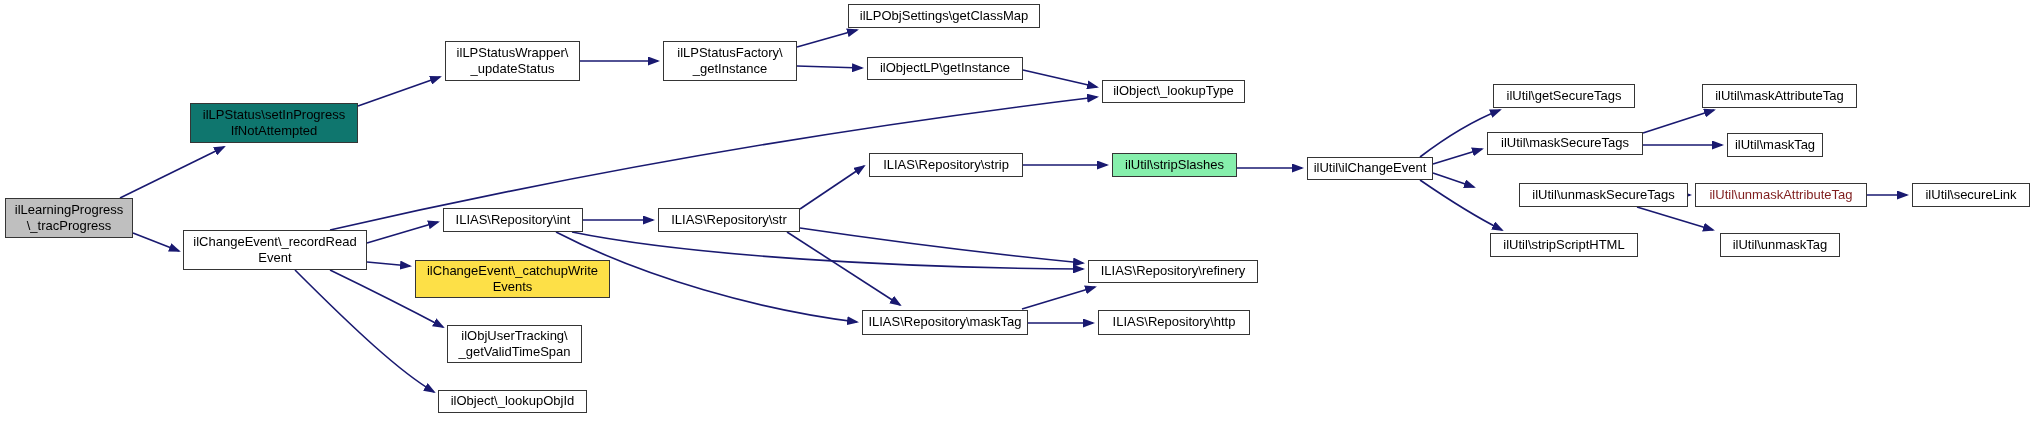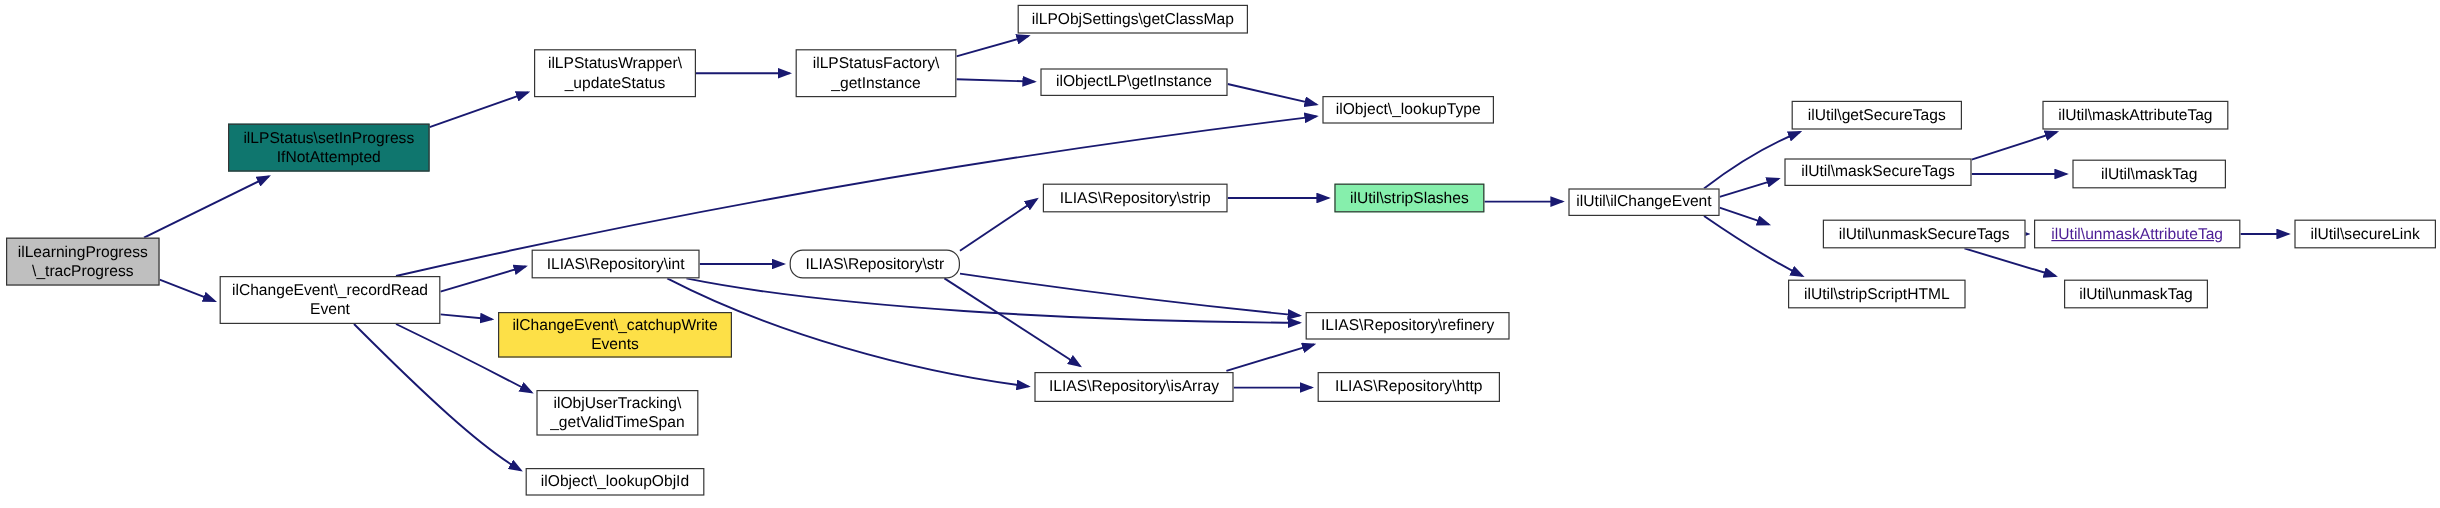--- a/index.html
+++ b/index.html
@@ -115,7 +115,7 @@
     <div class="node" style="left: 1479px; top: 183px; width: 169px; height: 24px; border-color: rgb(53, 53, 53); background: rgb(255, 255, 255); color: rgb(0, 0, 0); margin-left: 40px;">ilUtil\unmaskSecureTags</div>
     <div class="node" style="left: 1490px; top: 233px; width: 148px; height: 24px; border-color: rgb(53, 53, 53); background: rgb(255, 255, 255); color: rgb(0, 0, 0);">ilUtil\stripScriptHTML</div>
     <div class="node" style="left: 1702px; top: 84px; width: 155px; height: 24px; border-color: rgb(53, 53, 53); background: rgb(255, 255, 255); color: rgb(0, 0, 0); text-align: right;">ilUtil\maskAttributeTag</div>
-    <div class="node" style="left: 1727px; top: 133px; width: 128px; height: 24px; border-color: rgb(53, 53, 53); background: rgb(255, 255, 255); color: rgb(0, 0, 0);">ilUtil\maskTag</div>
+    <div class="node" style="left: 1727px; top: 133px; width: 96px; height: 24px; border-color: rgb(53, 53, 53); background: rgb(255, 255, 255); color: rgb(0, 0, 0);">ilUtil\maskTag</div>
     <div class="node" style="left: 1695px; top: 183px; width: 172px; height: 24px; border-color: rgb(53, 53, 53); background: rgb(255, 255, 255); color: #4c1d95; text-decoration: underline;">ilUtil\unmaskAttributeTag</div>
     <div class="node" style="left: 1720px; top: 233px; width: 120px; height: 24px; border-color: rgb(53, 53, 53); background: rgb(255, 255, 255); color: rgb(0, 0, 0);">ilUtil\unmaskTag</div>
     <div class="node" style="left: 1912px; top: 183px; width: 118px; height: 24px; border-color: rgb(53, 53, 53); background: rgb(255, 255, 255); color: rgb(0, 0, 0);">ilUtil\secureLink</div>

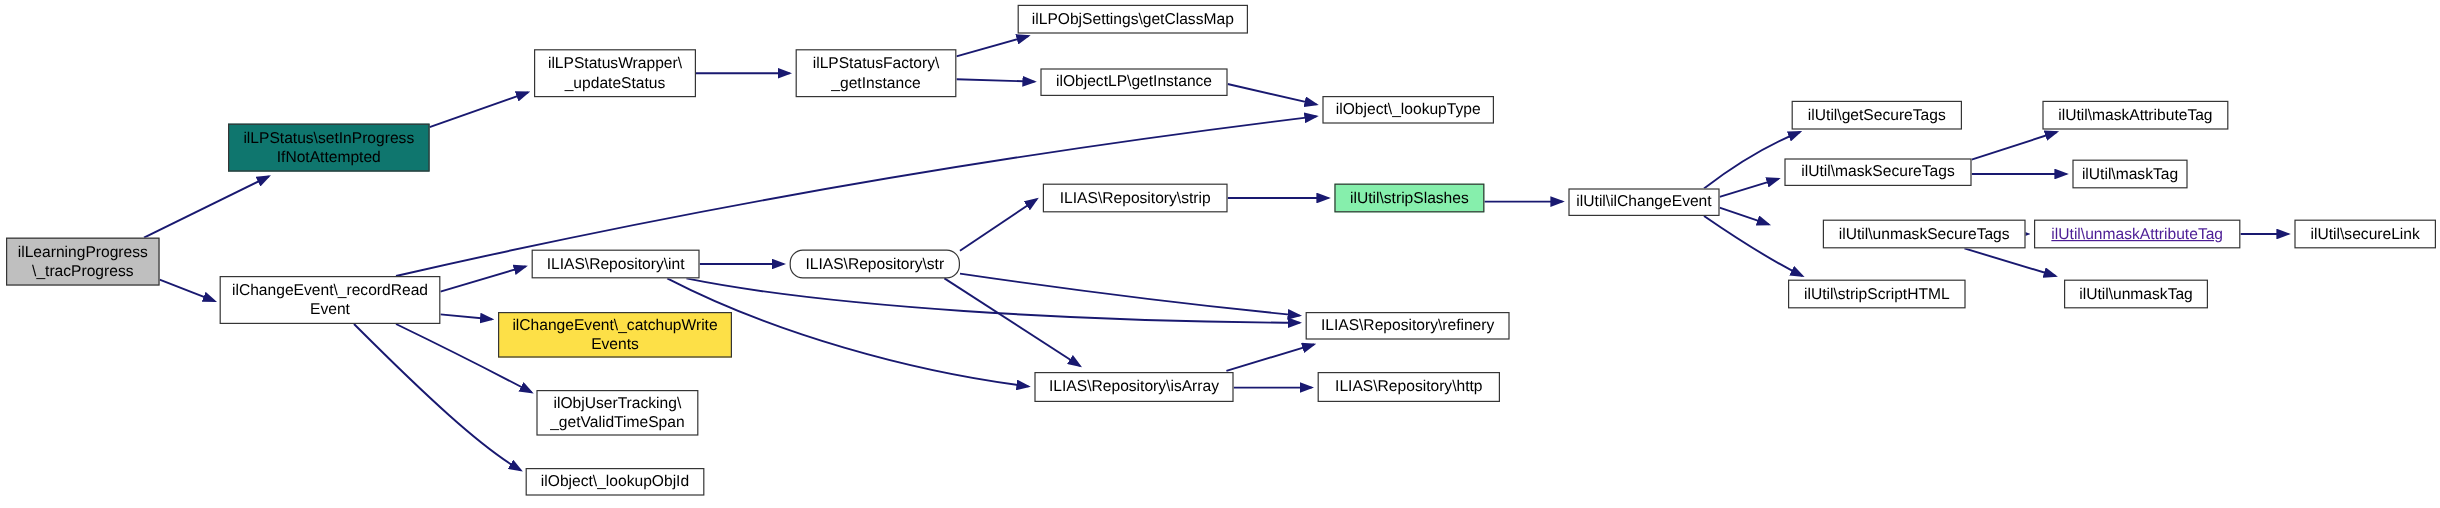--- a/index.html
+++ b/index.html
@@ -116,7 +116,7 @@
     <div class="node" style="left: 1490px; top: 233px; width: 148px; height: 24px; border-color: rgb(53, 53, 53); background: rgb(255, 255, 255); color: rgb(0, 0, 0);">ilUtil\stripScriptHTML</div>
     <div class="node" style="left: 1702px; top: 84px; width: 155px; height: 24px; border-color: rgb(53, 53, 53); background: rgb(255, 255, 255); color: rgb(0, 0, 0); text-align: right;">ilUtil\maskAttributeTag</div>
     <div class="node" style="left: 1727px; top: 133px; width: 96px; height: 24px; border-color: rgb(53, 53, 53); background: rgb(255, 255, 255); color: rgb(0, 0, 0);">ilUtil\maskTag</div>
-    <div class="node" style="left: 1695px; top: 183px; width: 172px; height: 24px; border-color: rgb(53, 53, 53); background: rgb(255, 255, 255); color: #4c1d95; text-decoration: underline;">ilUtil\unmaskAttributeTag</div>
+    <div class="node" style="left: 1695px; top: 183px; width: 172px; height: 24px; border-color: rgb(53, 53, 53); background: rgb(255, 255, 255); color: #7f1d1d;">ilUtil\unmaskAttributeTag</div>
     <div class="node" style="left: 1720px; top: 233px; width: 120px; height: 24px; border-color: rgb(53, 53, 53); background: rgb(255, 255, 255); color: rgb(0, 0, 0);">ilUtil\unmaskTag</div>
     <div class="node" style="left: 1912px; top: 183px; width: 118px; height: 24px; border-color: rgb(53, 53, 53); background: rgb(255, 255, 255); color: rgb(0, 0, 0);">ilUtil\secureLink</div>
     <div class="node" style="left: 1088px; top: 260px; width: 170px; height: 23px; border-color: rgb(53, 53, 53); background: rgb(255, 255, 255); color: rgb(0, 0, 0);">ILIAS\Repository\refinery</div>

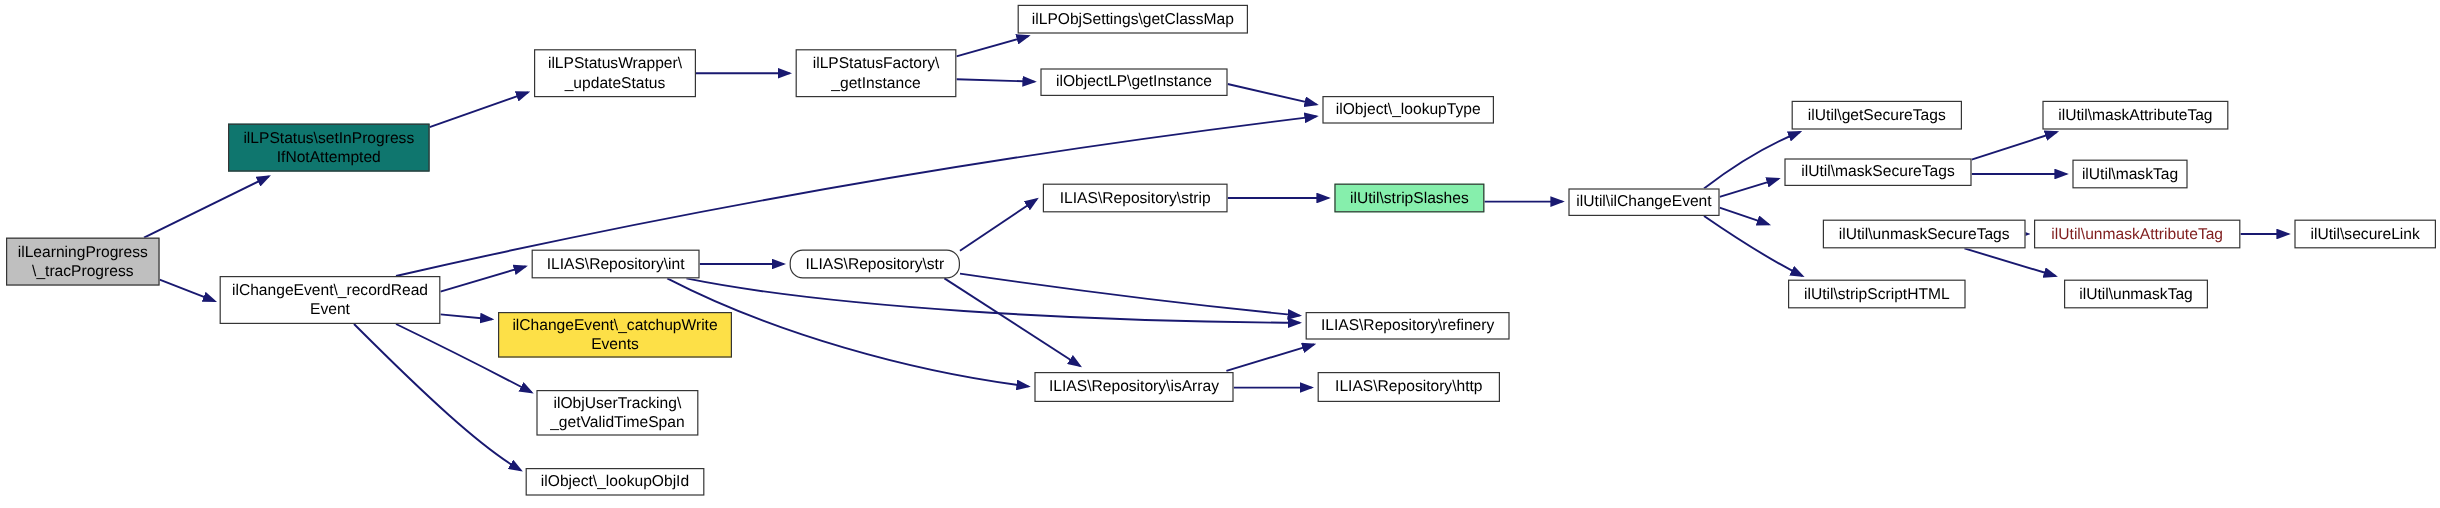--- a/index.html
+++ b/index.html
@@ -106,7 +106,7 @@
     <div class="node" style="left: 447px; top: 325px; width: 135px; height: 38px; border-color: rgb(53, 53, 53); background: rgb(255, 255, 255); color: rgb(0, 0, 0);">ilObjUserTracking\
 _getValidTimeSpan</div>
     <div class="node" style="left: 438px; top: 390px; width: 149px; height: 23px; border-color: rgb(53, 53, 53); background: rgb(255, 255, 255); color: rgb(0, 0, 0);">ilObject\_lookupObjId</div>
-    <div class="node" style="left: 658px; top: 208px; width: 142px; height: 24px; border-color: rgb(53, 53, 53); background: rgb(255, 255, 255); color: rgb(0, 0, 0); border-radius: 11px;">ILIAS\Repository\str</div>
+    <div class="node" style="left: 658px; top: 208px; width: 142px; height: 24px; border-color: rgb(53, 53, 53); background: rgb(255, 255, 255); color: rgb(0, 0, 0);">ILIAS\Repository\str</div>
     <div class="node" style="left: 869px; top: 153px; width: 154px; height: 24px; border-color: rgb(53, 53, 53); background: rgb(255, 255, 255); color: rgb(0, 0, 0);">ILIAS\Repository\strip</div>
     <div class="node" style="left: 1112px; top: 153px; width: 125px; height: 24px; border-color: rgb(53, 53, 53); background: #86efac; color: rgb(0, 0, 0);">ilUtil\stripSlashes</div>
     <div class="node" style="left: 1307px; top: 157px; width: 126px; height: 23px; border-color: rgb(53, 53, 53); background: rgb(255, 255, 255); color: rgb(0, 0, 0);">ilUtil\ilChangeEvent</div>

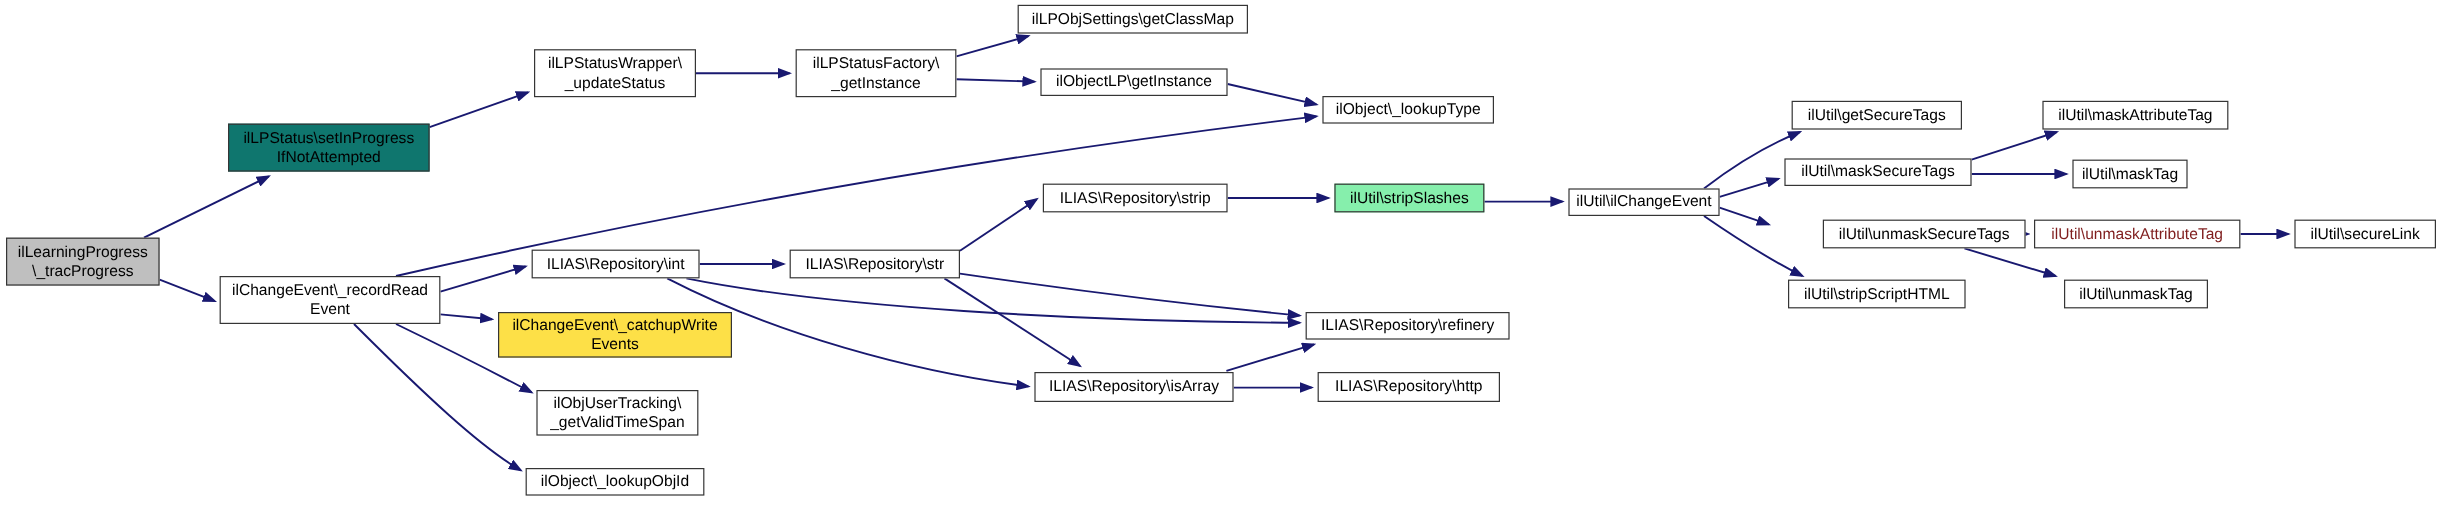--- a/index.html
+++ b/index.html
@@ -120,7 +120,7 @@
     <div class="node" style="left: 1720px; top: 233px; width: 120px; height: 24px; border-color: rgb(53, 53, 53); background: rgb(255, 255, 255); color: rgb(0, 0, 0);">ilUtil\unmaskTag</div>
     <div class="node" style="left: 1912px; top: 183px; width: 118px; height: 24px; border-color: rgb(53, 53, 53); background: rgb(255, 255, 255); color: rgb(0, 0, 0);">ilUtil\secureLink</div>
     <div class="node" style="left: 1088px; top: 260px; width: 170px; height: 23px; border-color: rgb(53, 53, 53); background: rgb(255, 255, 255); color: rgb(0, 0, 0);">ILIAS\Repository\refinery</div>
-    <div class="node" style="left: 862px; top: 310px; width: 166px; height: 25px; border-color: rgb(53, 53, 53); background: rgb(255, 255, 255); color: rgb(0, 0, 0);">ILIAS\Repository\isArray</div>
+    <div class="node" style="left: 862px; top: 310px; width: 166px; height: 25px; border-color: rgb(53, 53, 53); background: rgb(255, 255, 255); color: rgb(0, 0, 0);">ILIAS\Repository\maskTag</div>
     <div class="node" style="left: 1098px; top: 310px; width: 152px; height: 25px; border-color: rgb(53, 53, 53); background: rgb(255, 255, 255); color: rgb(0, 0, 0);">ILIAS\Repository\http</div>
   </div>
 

